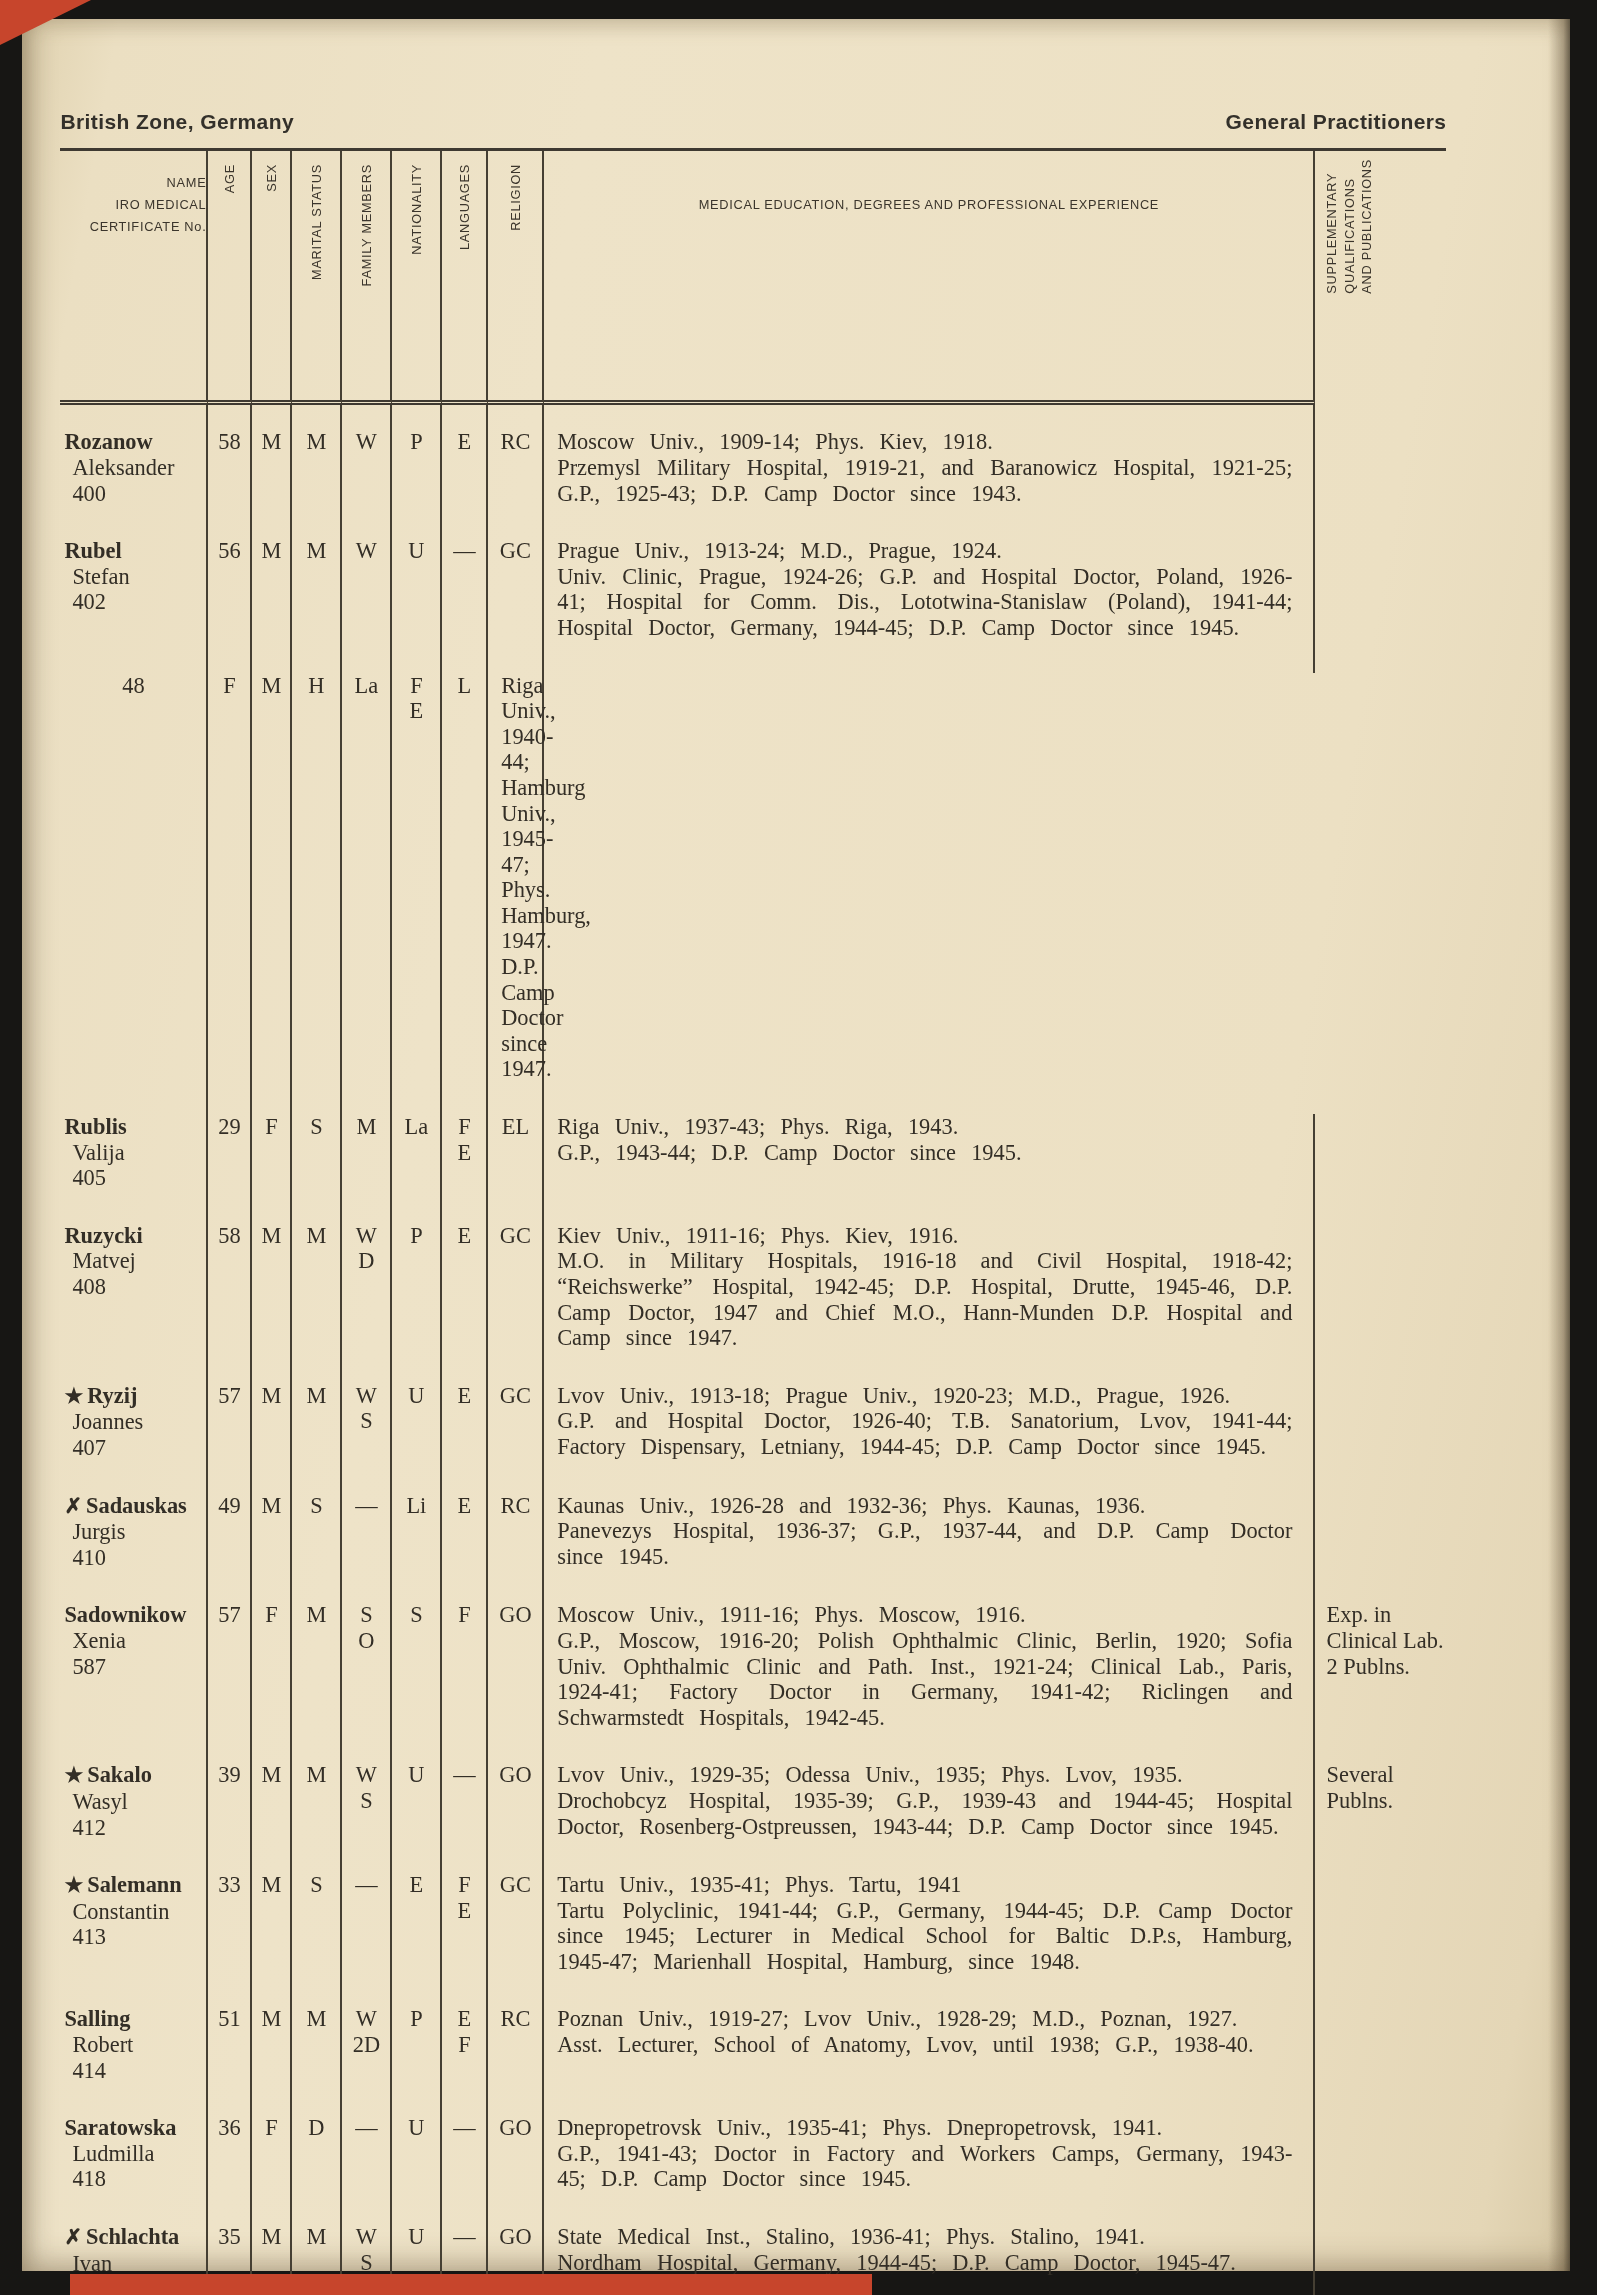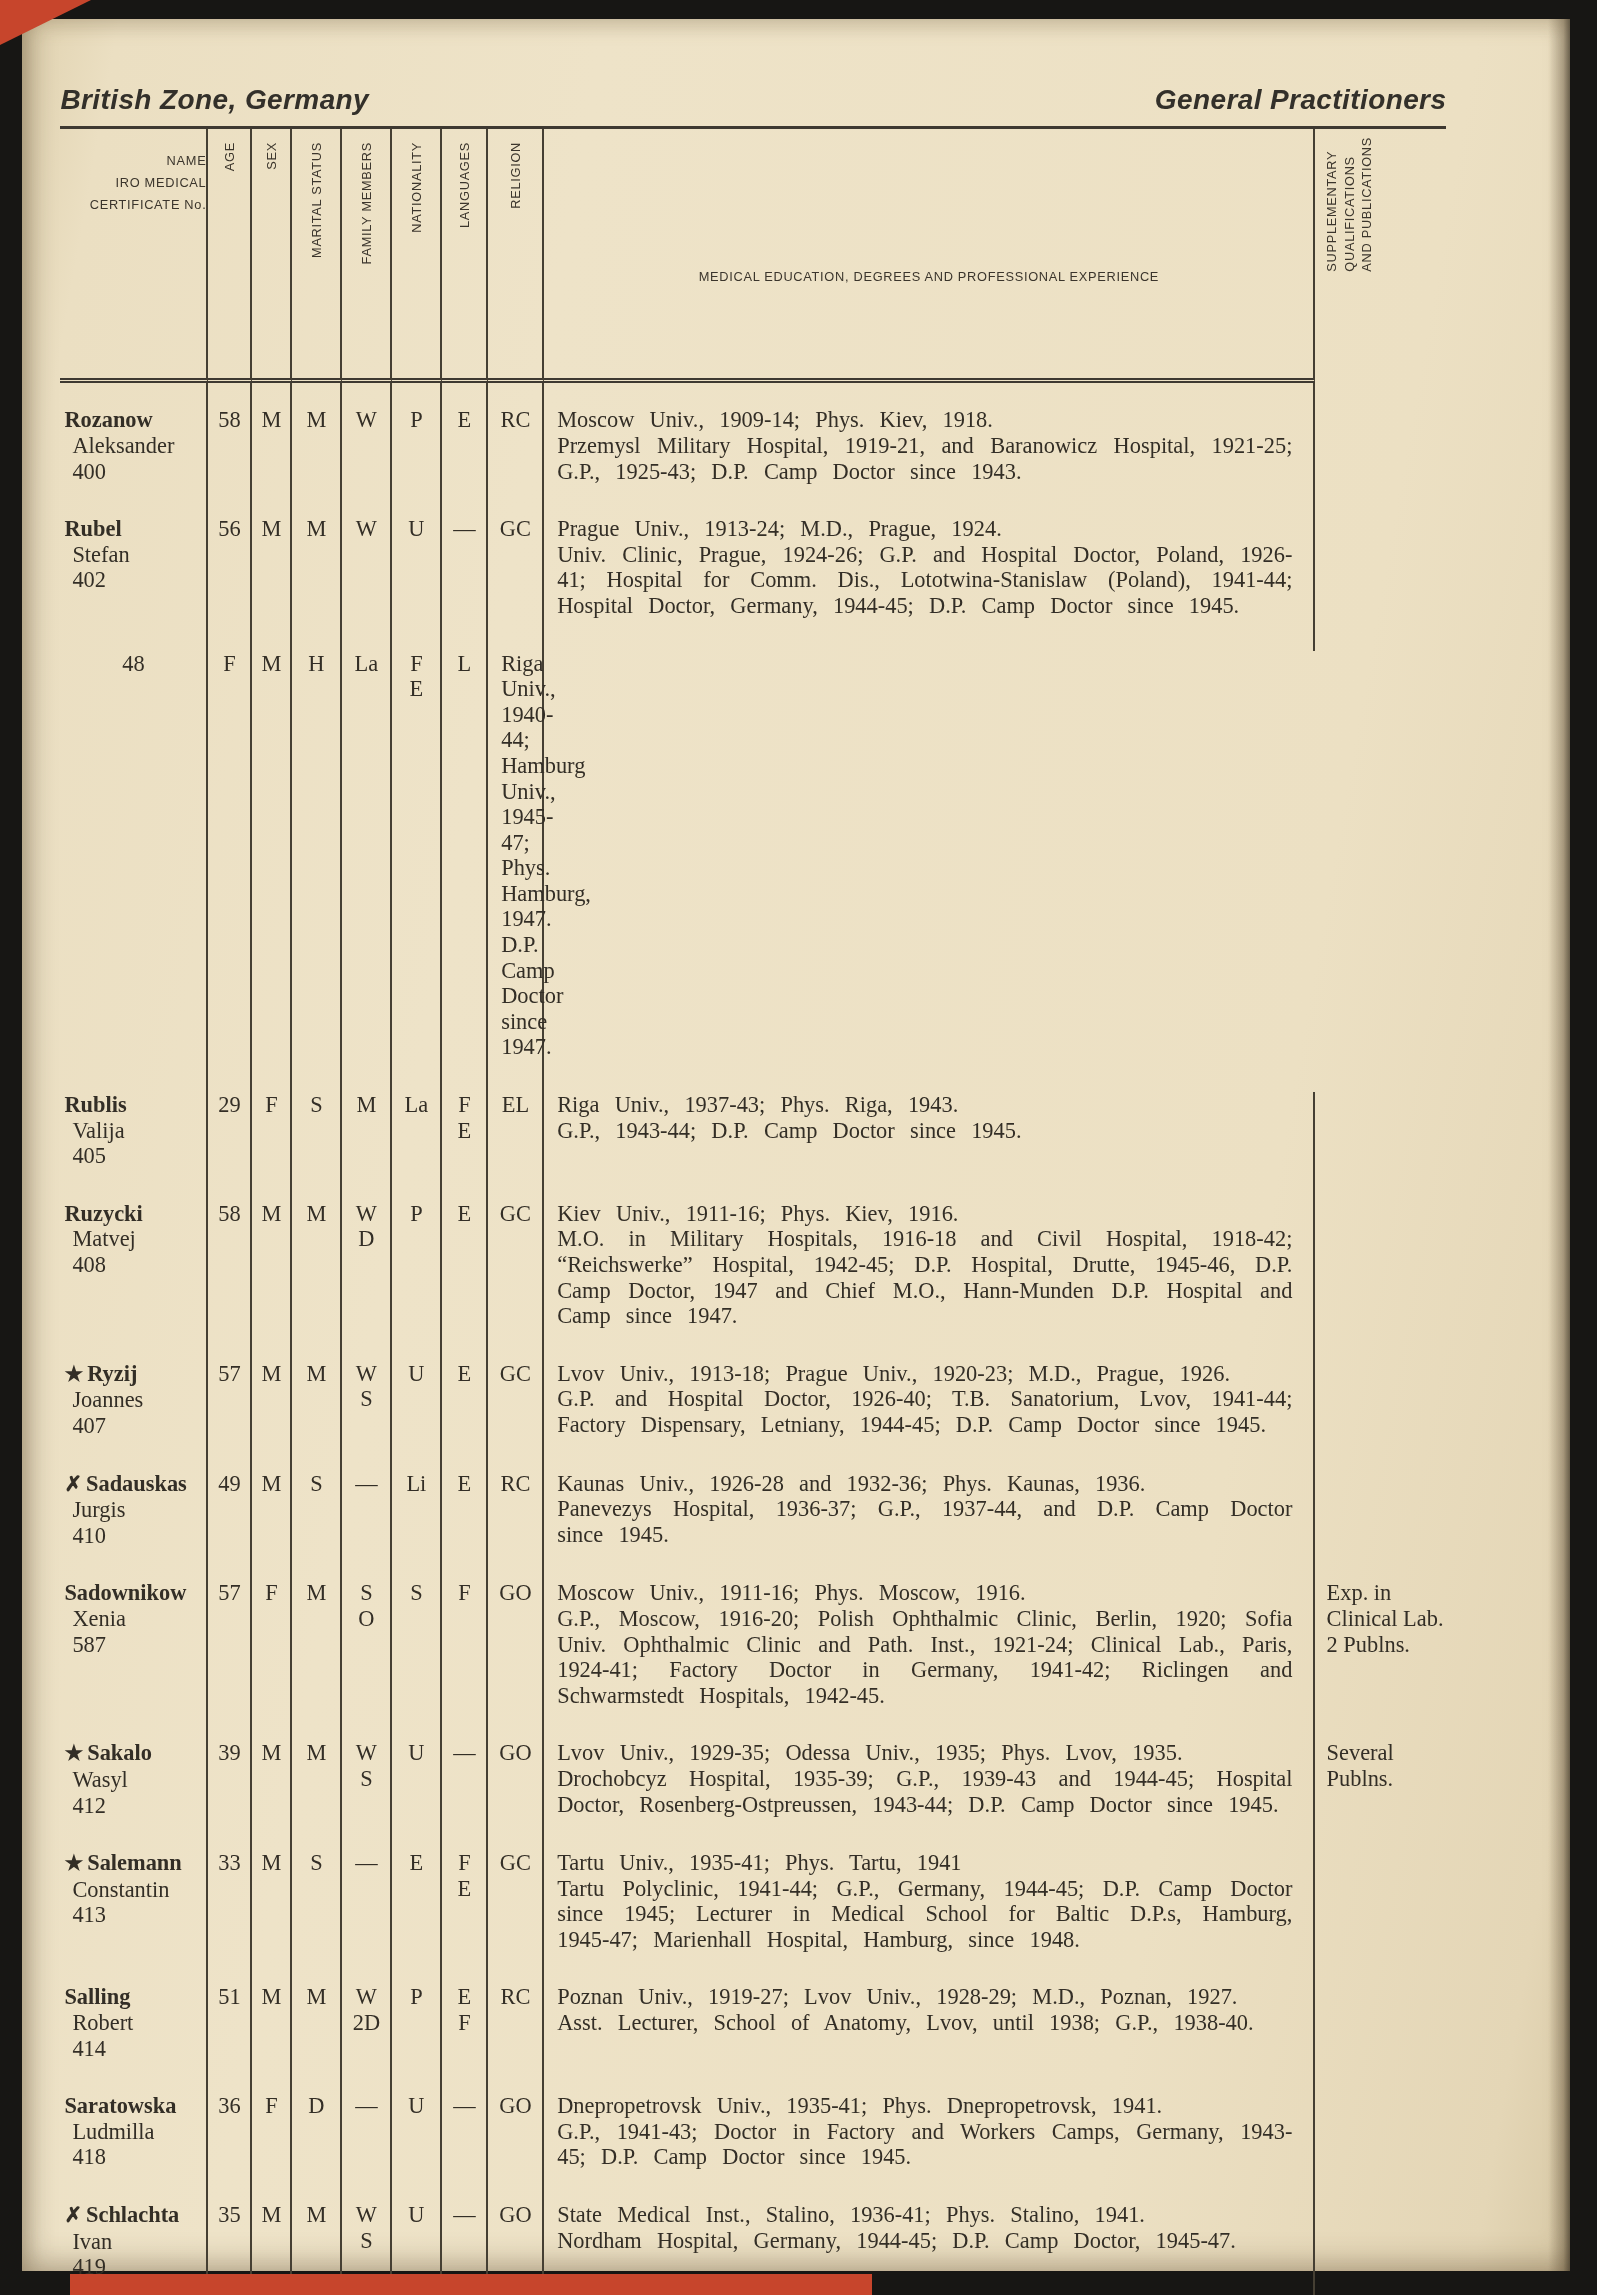--- a/index.html
+++ b/index.html
@@ -37,10 +37,10 @@
   .content { position:absolute; left:38px; top:0; width:1386px; }
 
   .page-header {
-    margin-top:64px; height:37px;
+    margin-top:86px; height:37px;
     display:flex; justify-content:space-between; align-items:baseline;
     font-family:"Liberation Sans", sans-serif; font-weight:700;
-    font-size:28px; line-height:34px; color:#33302a; letter-spacing:0.4px;font-style:italic;
+    font-size:21px; line-height:34px; color:#33302a; letter-spacing:0.4px;
   }
 
   :root { --cols: 148px 44px 40px 50px 50px 50px 46px 56px 771px 133px; }

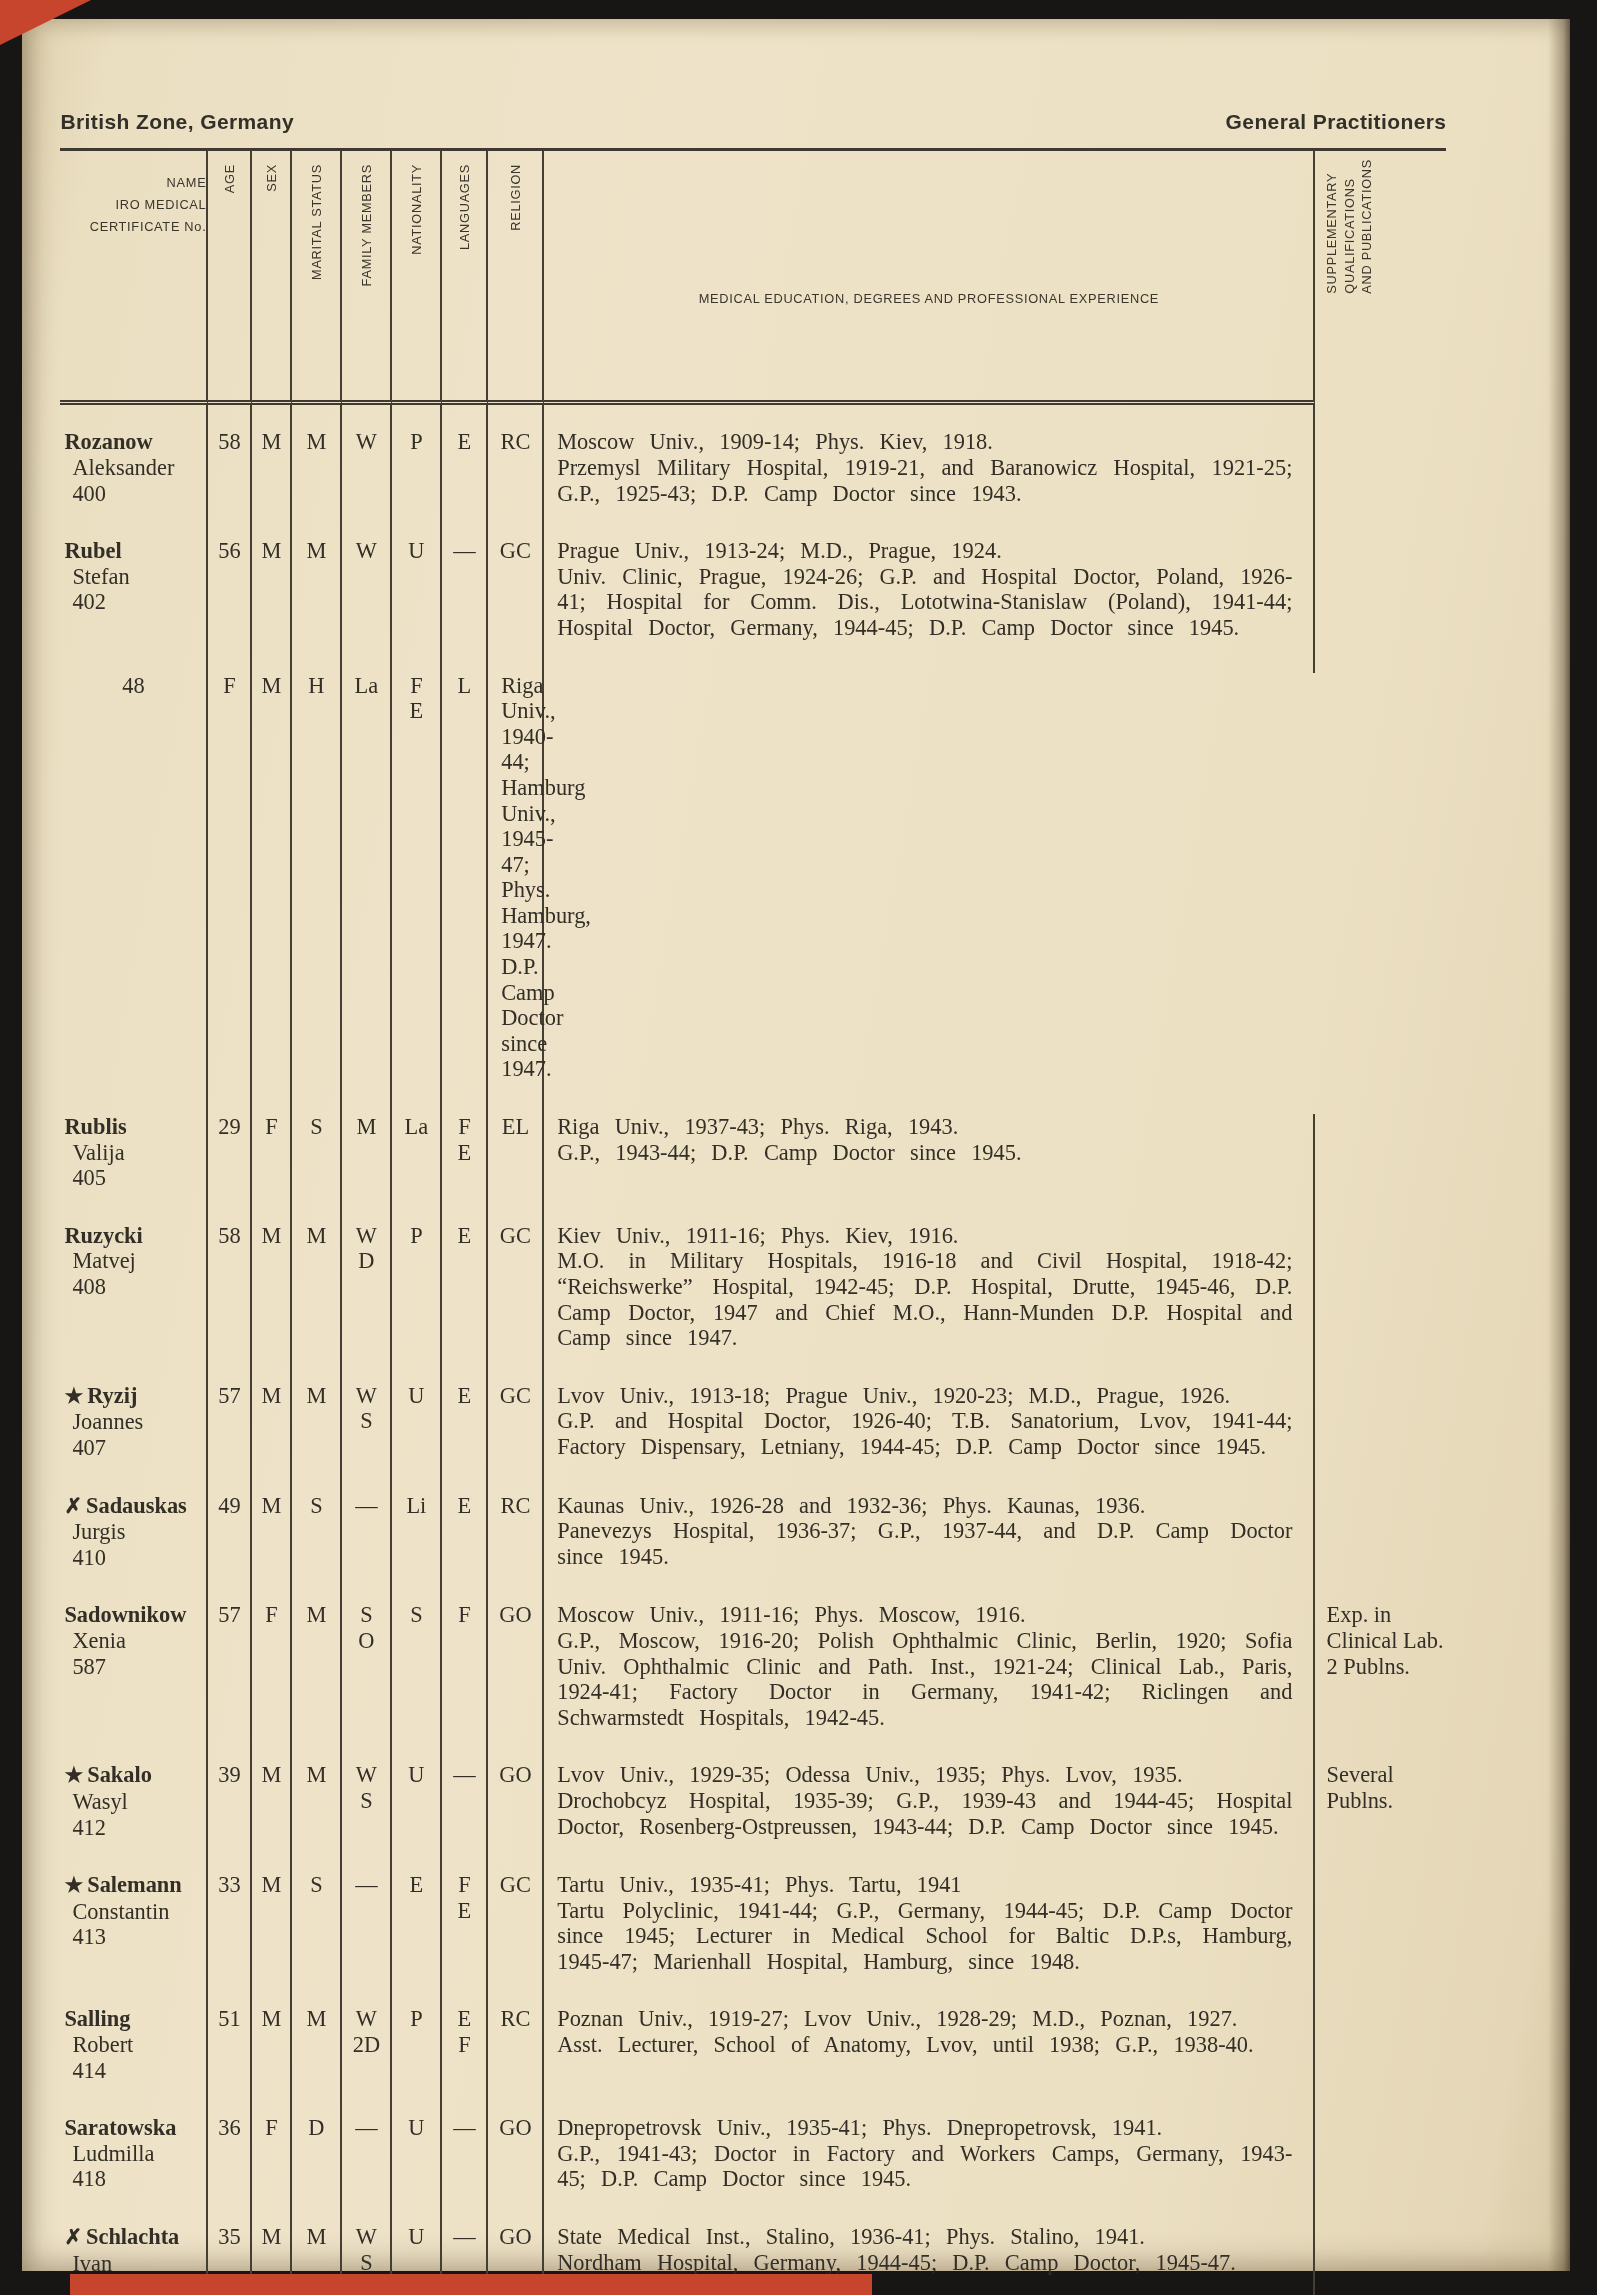--- a/index.html
+++ b/index.html
@@ -58,7 +58,7 @@
   }
   .th.rot { display:flex; justify-content:center; align-items:flex-start; padding-top:12.8px; }
   .vtext { display:inline-block; writing-mode:vertical-rl; transform:rotate(180deg); }
-  .th.edu { display:flex; justify-content:center; align-items:center; padding-top:46px; }
+  .th.edu { display:flex; justify-content:center; align-items:flex-start; padding-top:46px; }
   .th.supp {
     border-right:none; border-bottom:none;
     display:flex; justify-content:flex-start; align-items:flex-start;

